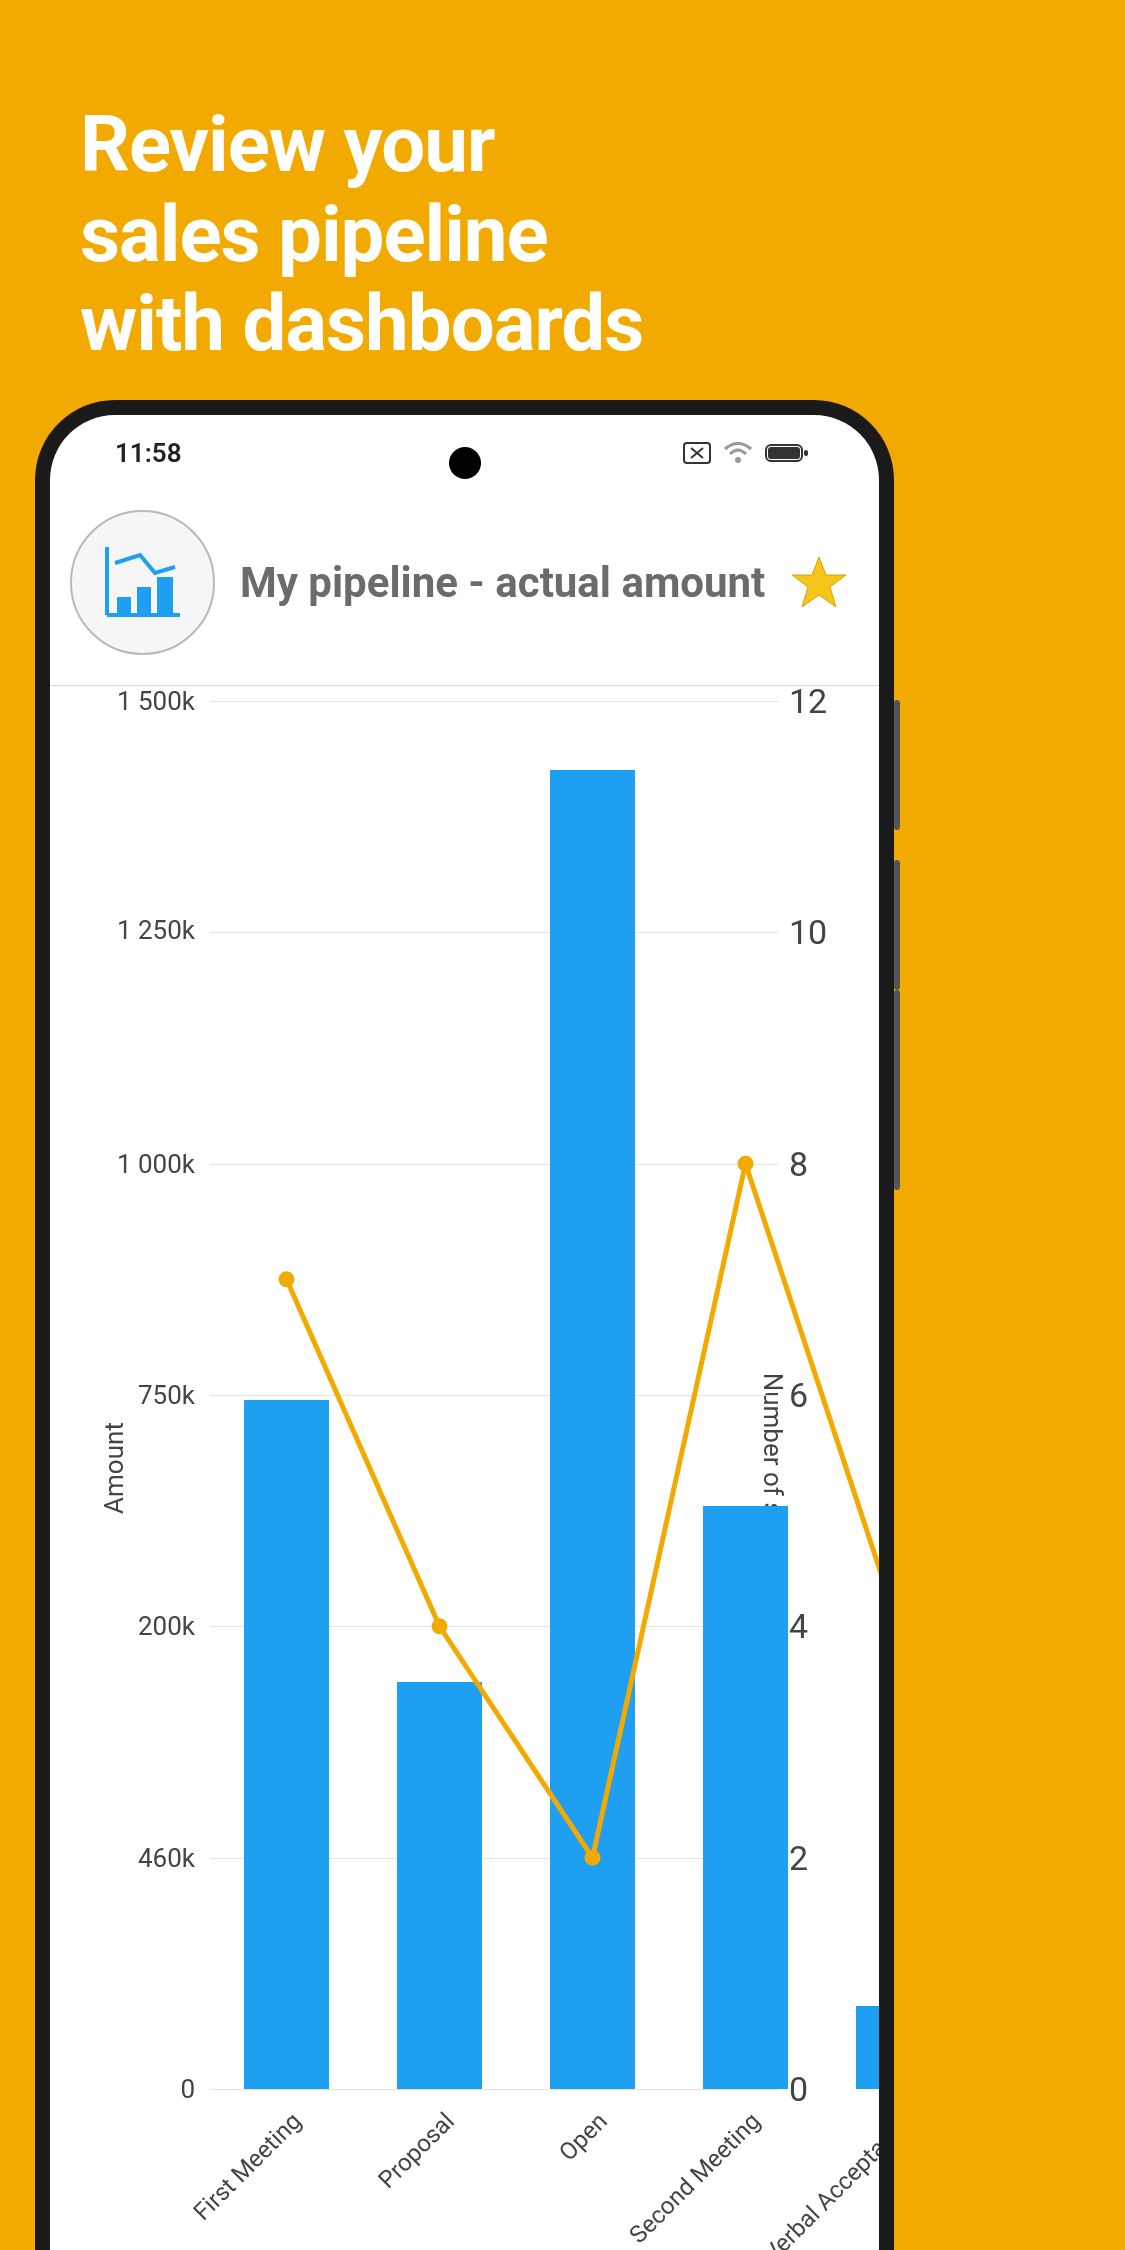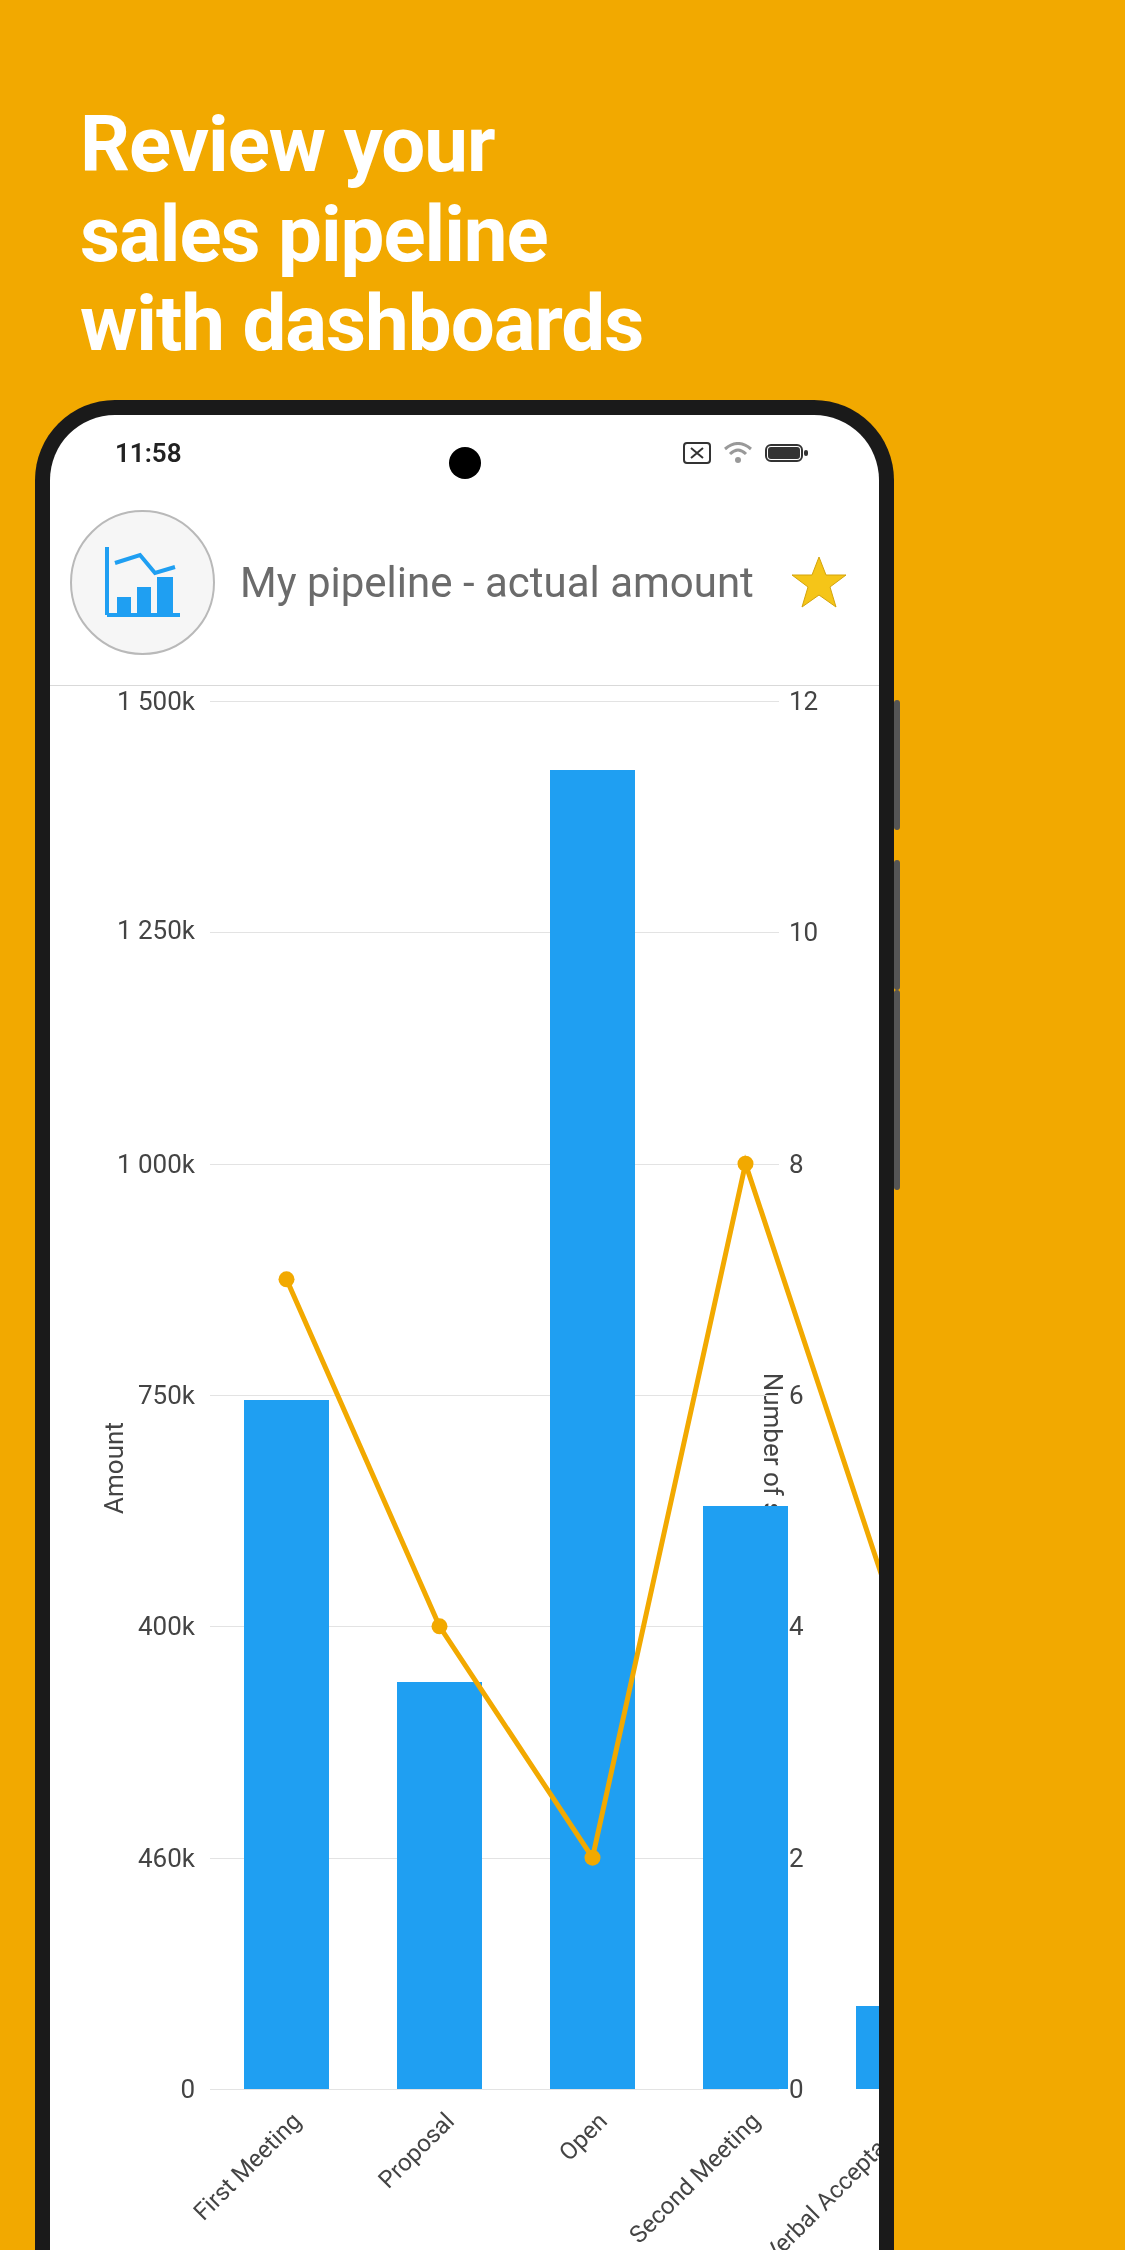--- a/index.html
+++ b/index.html
@@ -75,7 +75,7 @@
     flex: 1;
     font-size: 42px;
     color: #6b6b6b;
-    font-weight: 400;
+    font-weight: 700;
   }
   .star-icon { width: 60px; height: 60px; flex-shrink: 0; }
 

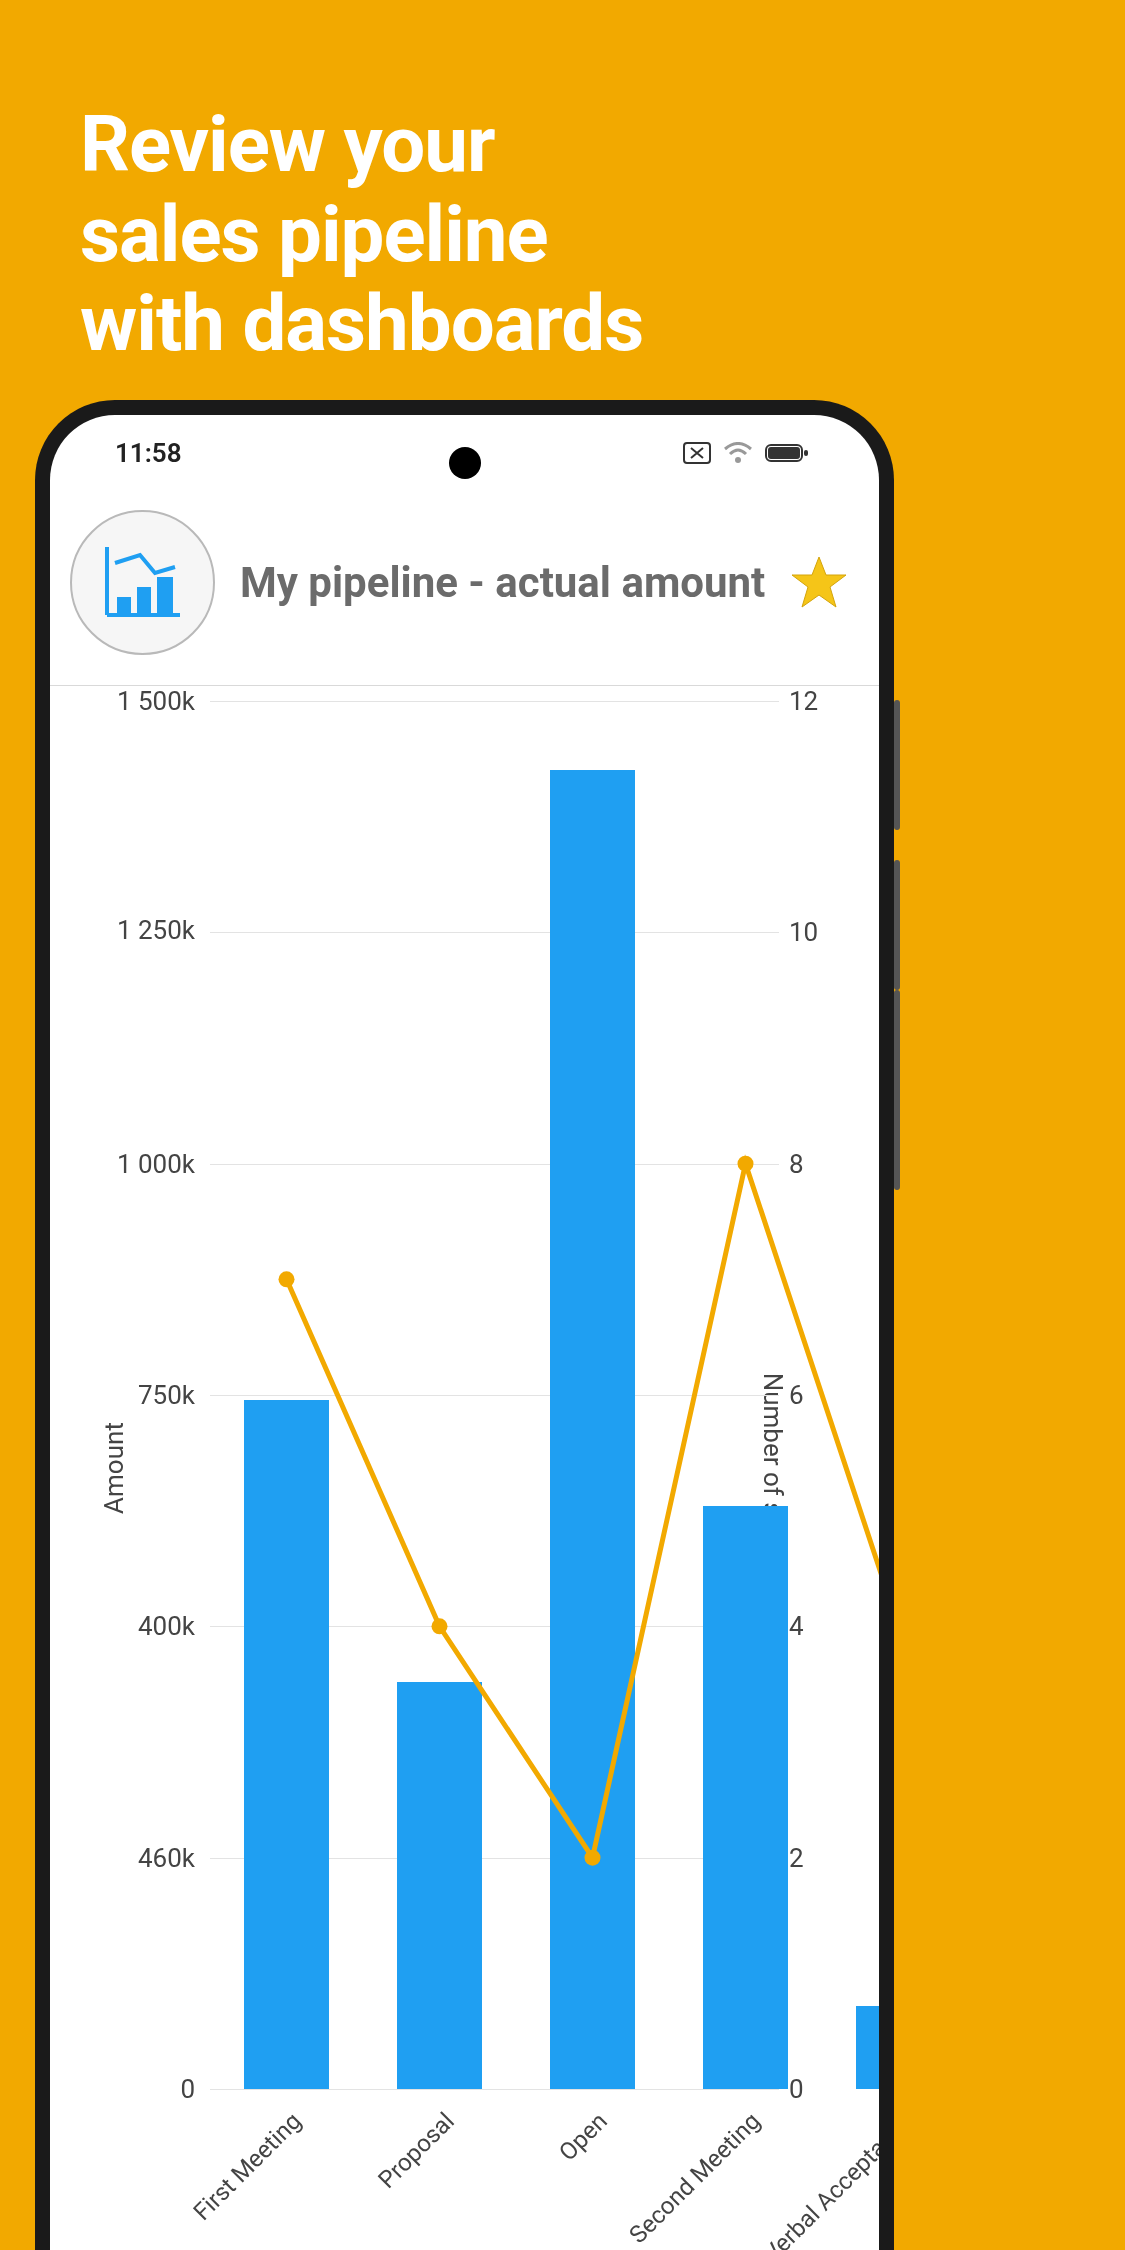--- a/index.html
+++ b/index.html
@@ -101,7 +101,7 @@
   .ytick-r {
     position: absolute; right: -80px; width: 70px; text-align: left;
     transform: translateY(-50%);
-    font-size: 26px; color: #444;
+    font-size: 34px; color: #444;
   }
   .bar {
     position: absolute; bottom: 0;

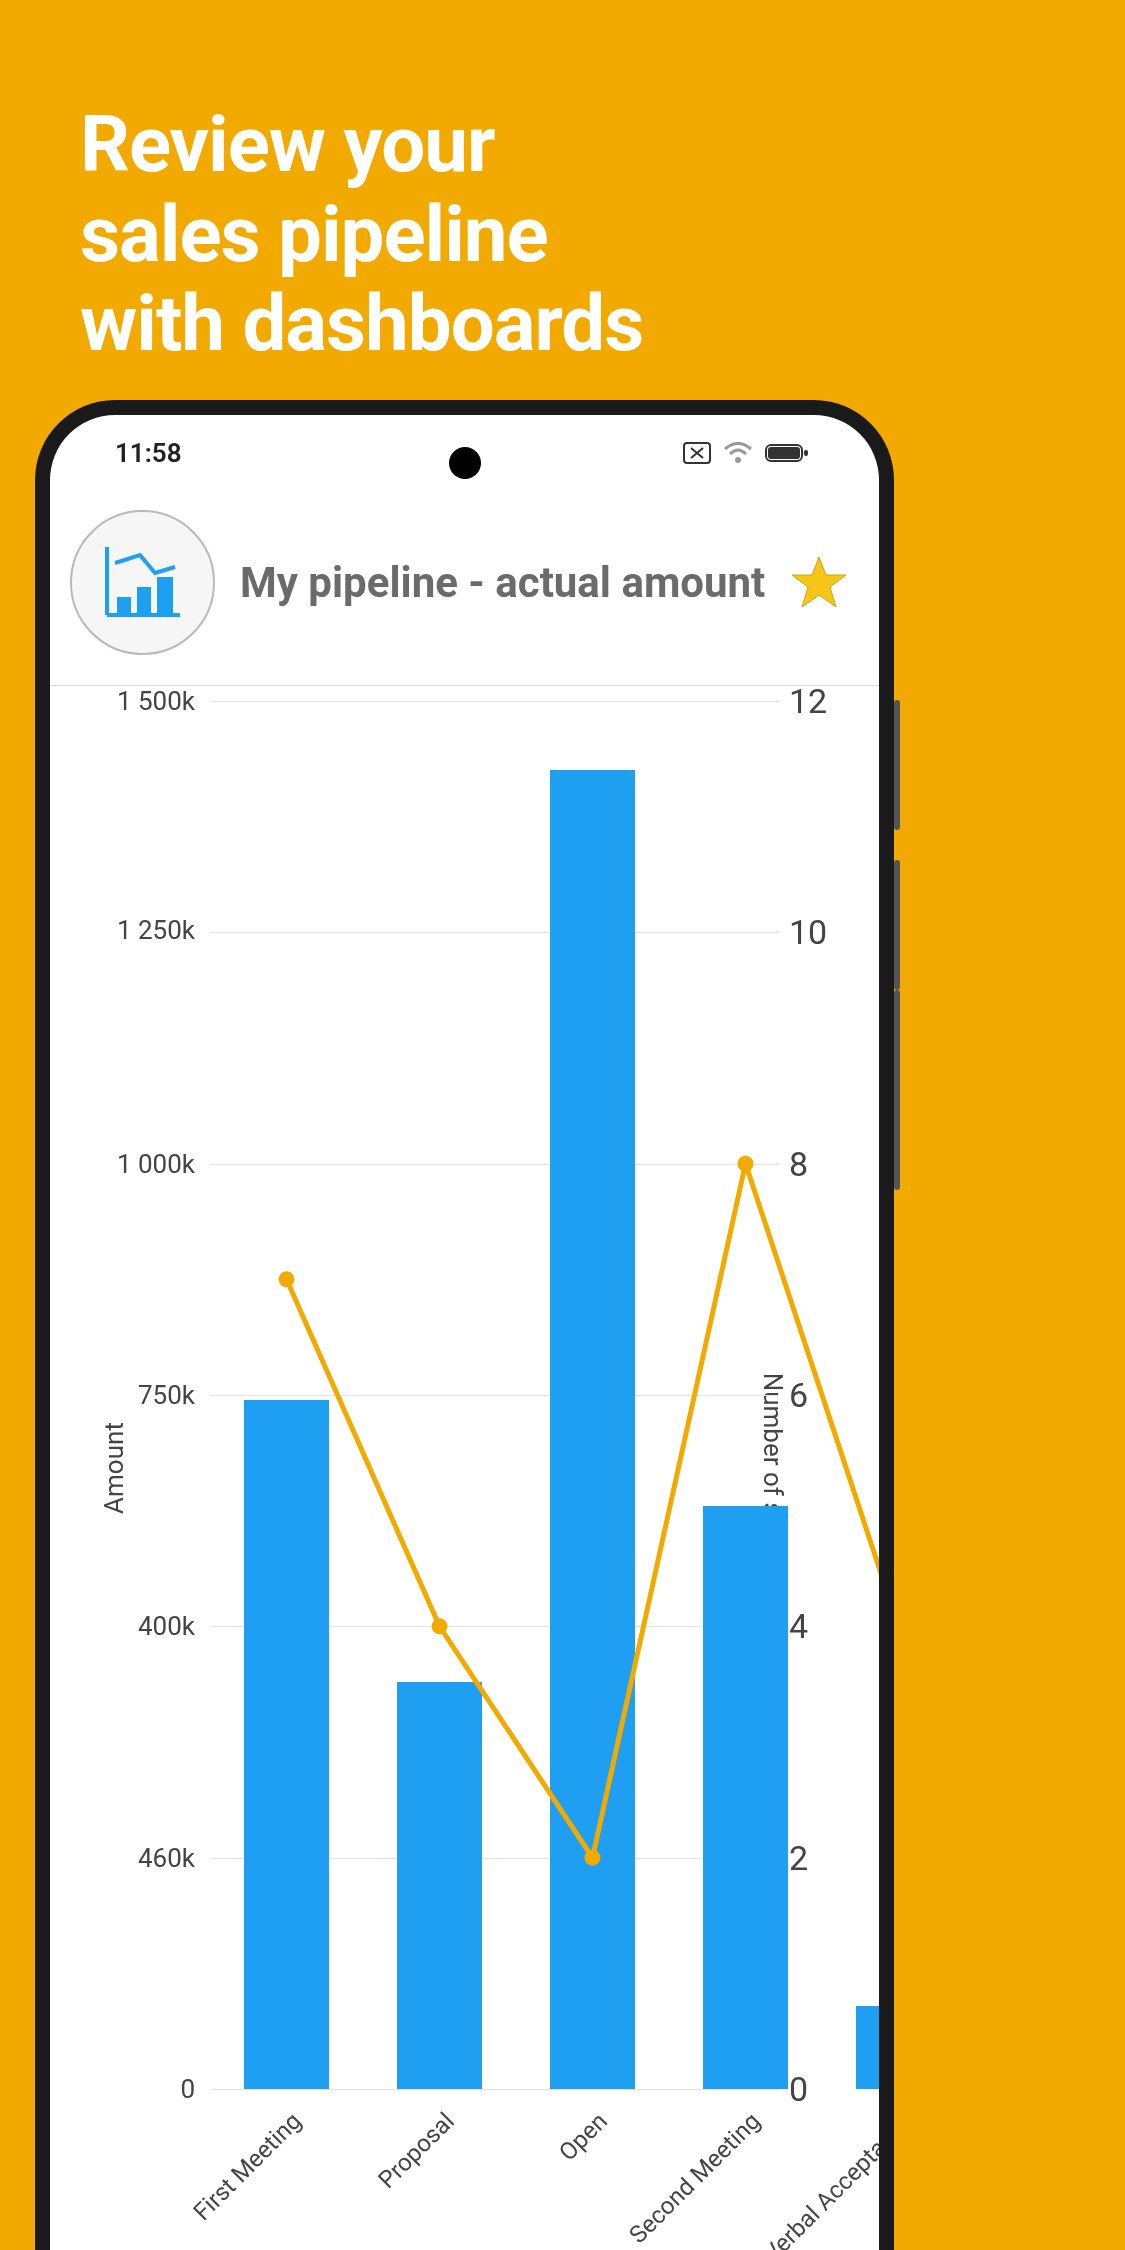--- a/index.html
+++ b/index.html
@@ -204,7 +204,7 @@
             <div class="ytick-l" style="top: 1156.67px;">460k</div>
             <div class="ytick-r" style="top: 1156.67px;">2</div>
             <div class="gridline" style="top: 925.333px;"></div>
-            <div class="ytick-l" style="top: 925.333px;">400k</div>
+            <div class="ytick-l" style="top: 925.333px;">200k</div>
             <div class="ytick-r" style="top: 925.333px;">4</div>
             <div class="gridline" style="top: 694px;"></div>
             <div class="ytick-l" style="top: 694px;">750k</div>

